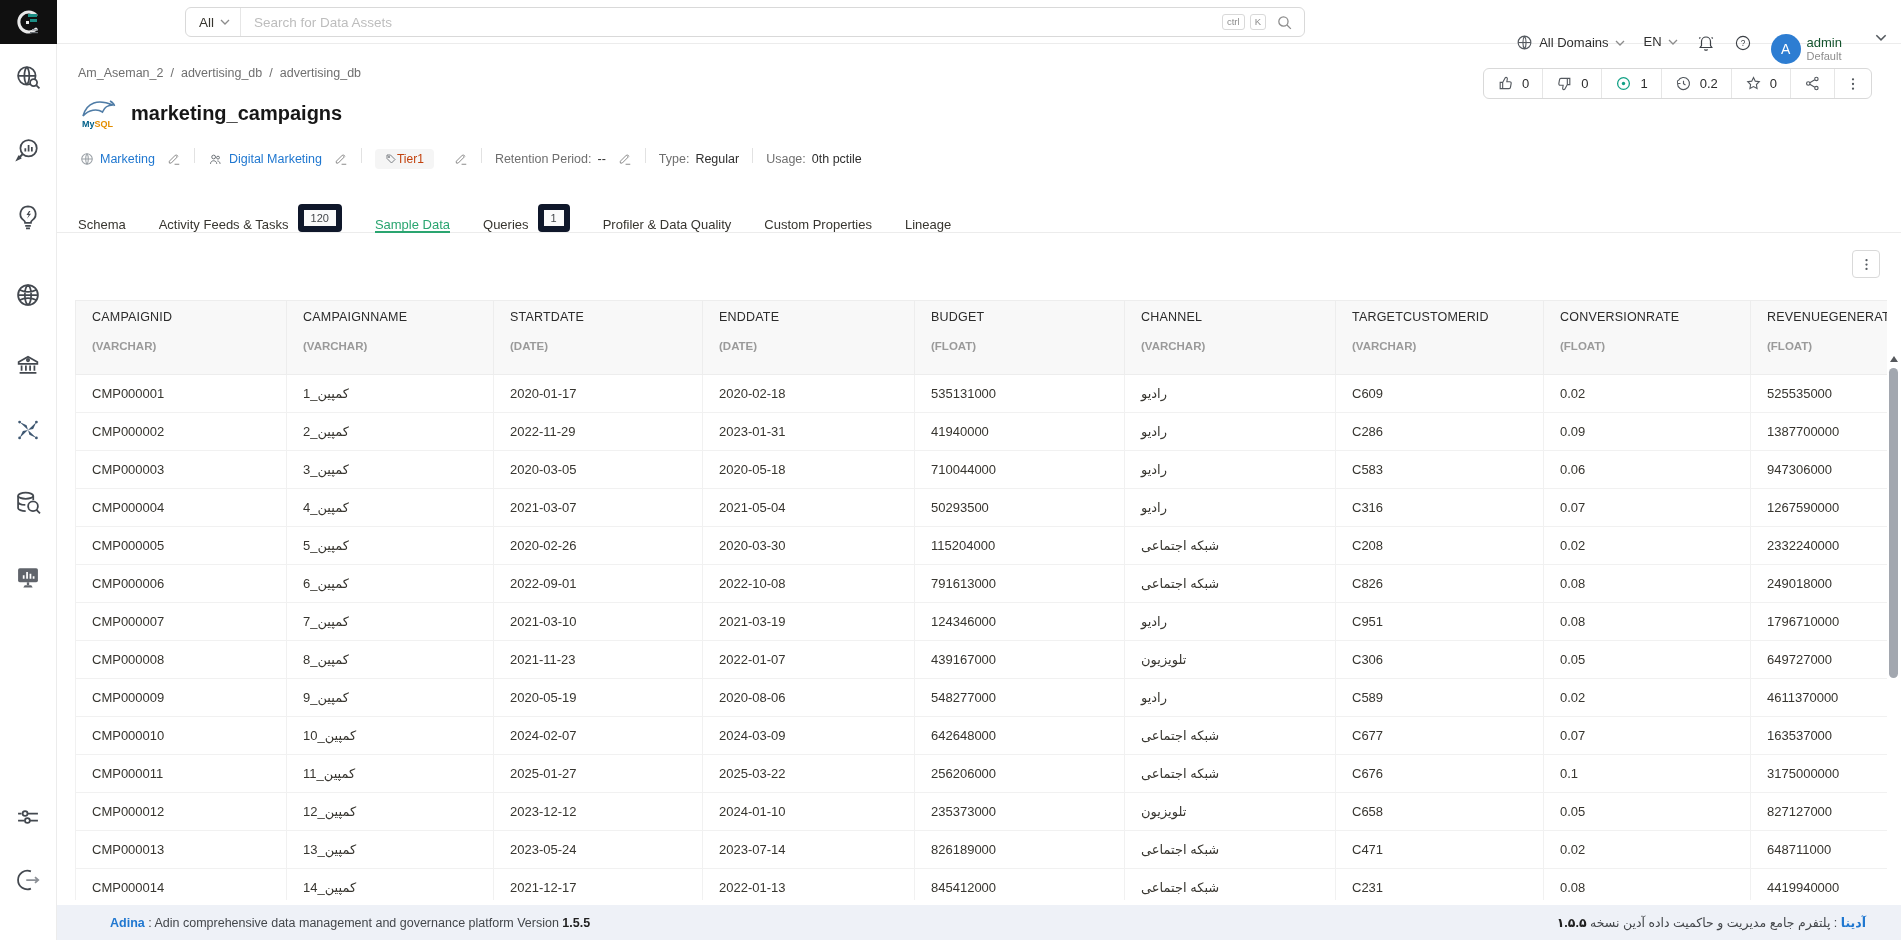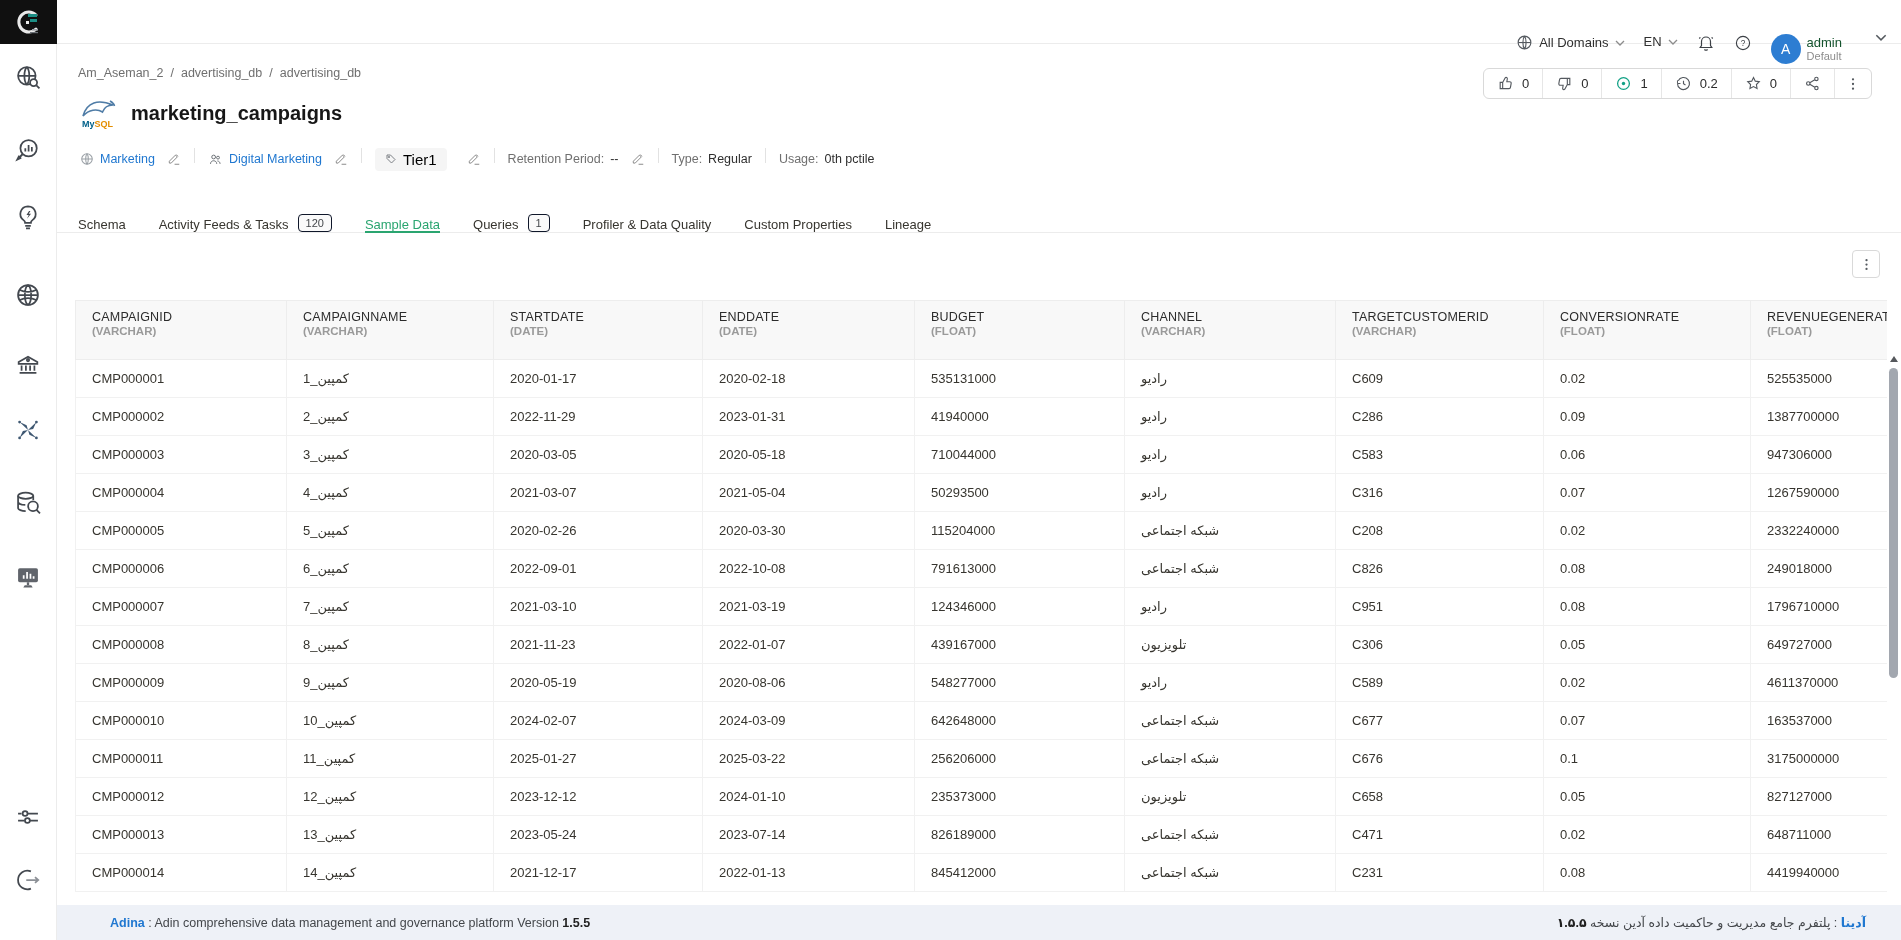--- a/index.html
+++ b/index.html
@@ -181,6 +181,23 @@
 </div>
 
 <div class="topbar">
+  <div class="searchbox">
+    <div class="scope">
+      <span>All</span>
+      <svg class="chev" viewBox="0 0 10 6">
+          <path d="M1 1l4 4 4-4" fill="none" stroke="currentColor" stroke-width="1.3"></path>
+        </svg>
+    </div>
+    <div class="search-ph">Search for Data Assets</div>
+    <div class="search-right">
+      <span class="kbd">ctrl</span>
+      <span class="kbd">K</span>
+      <svg width="17" height="17" viewBox="0 0 24 24" fill="none" stroke="#8c8c8c" stroke-width="1.8" style="margin-left:5px">
+          <circle cx="10.5" cy="10.5" r="6.5"></circle>
+          <path d="M15.5 15.5L21 21"></path>
+        </svg>
+    </div>
+  </div>
   <div class="top-right">
     <div class="tr-item">
       <svg width="17" height="17" viewBox="0 0 24 24" fill="none" stroke="#54595f" stroke-width="1.6">

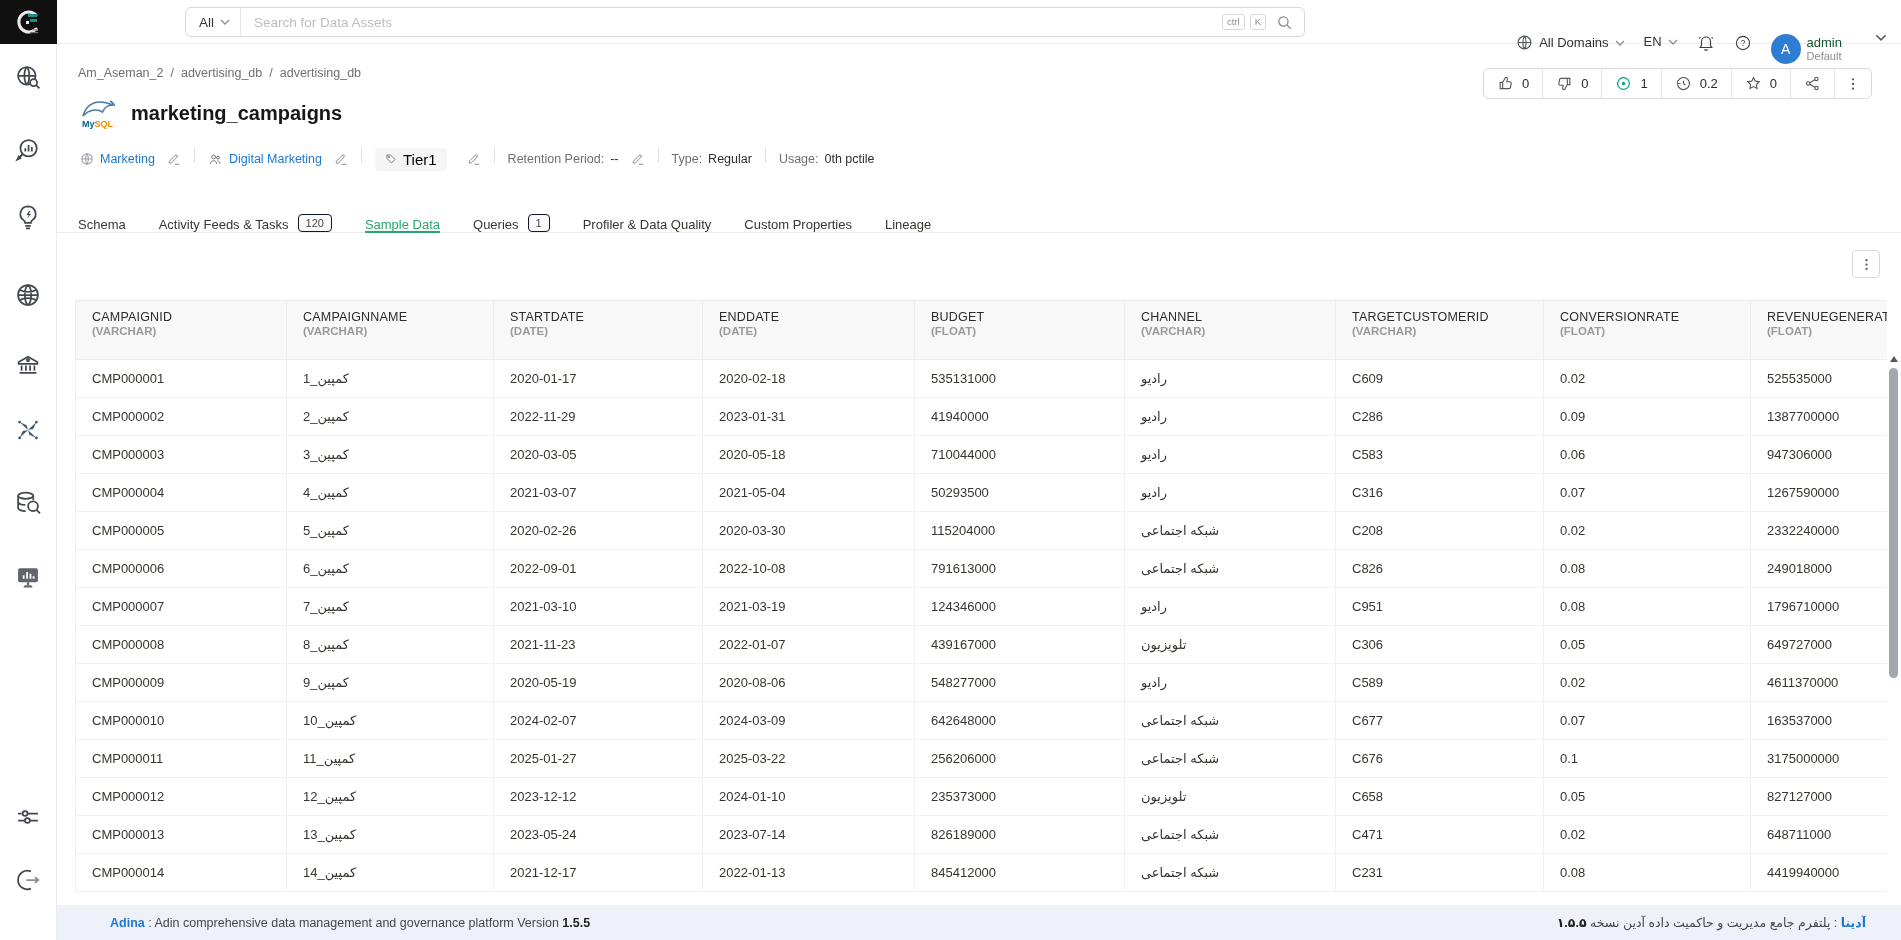--- a/index.html
+++ b/index.html
@@ -50,8 +50,8 @@
   .meta-item { display:flex; align-items:center; gap:6px; }
   .blue-link { color:#1f77d0; cursor:pointer; }
   .vdiv { width:1px; height:15px; background:#e2e2e2; margin:0 13px; }
-  .chip { display:flex; align-items:center; gap:6px; background:#f5f5f5; border-radius:4px;
-          padding:3px 10px; color:#000000; font-size:15px; }
+  .chip { display:flex; align-items:center; background:#f5f5f5; border-radius:4px;
+          padding:3px 10px; color:#c2410c; font-size:12px; }
   .pencil { color:#8a8a8a; cursor:pointer; margin-left:6px; }
   .meta-label { color:#6f6f6f; }
   .meta-value { color:#2f2f2f; }

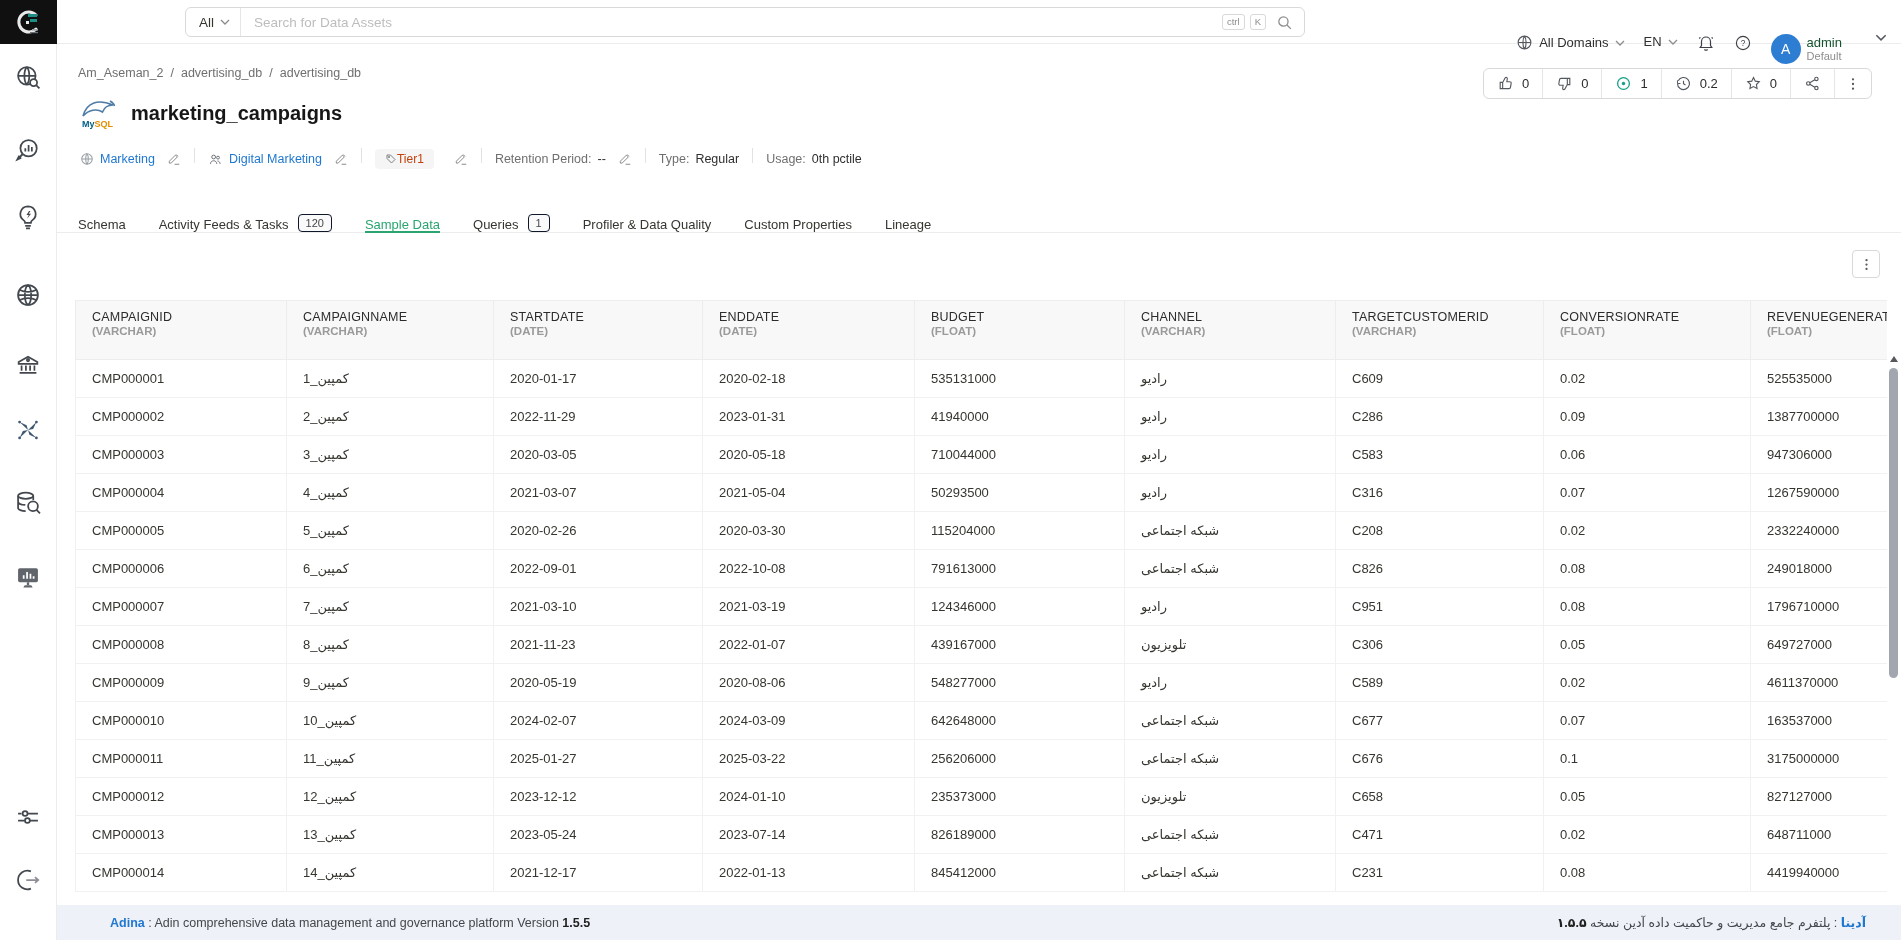--- a/index.html
+++ b/index.html
@@ -63,7 +63,7 @@
          position:relative; cursor:pointer; }
   .tab.active { color:#2aa570; }
   .tab.active::after { content:''; position:absolute; left:0; right:0; bottom:-1px; height:2px; background:#2aa570; }
-  .count { border:1px solid #0f172a; background:#fafafa; border-radius:4px; font-size:11px;
+  .count { border:6px solid #0f172a; background:#fafafa; border-radius:4px; font-size:11px;
            padding:2px 7px; color:#44474b; }
 
   

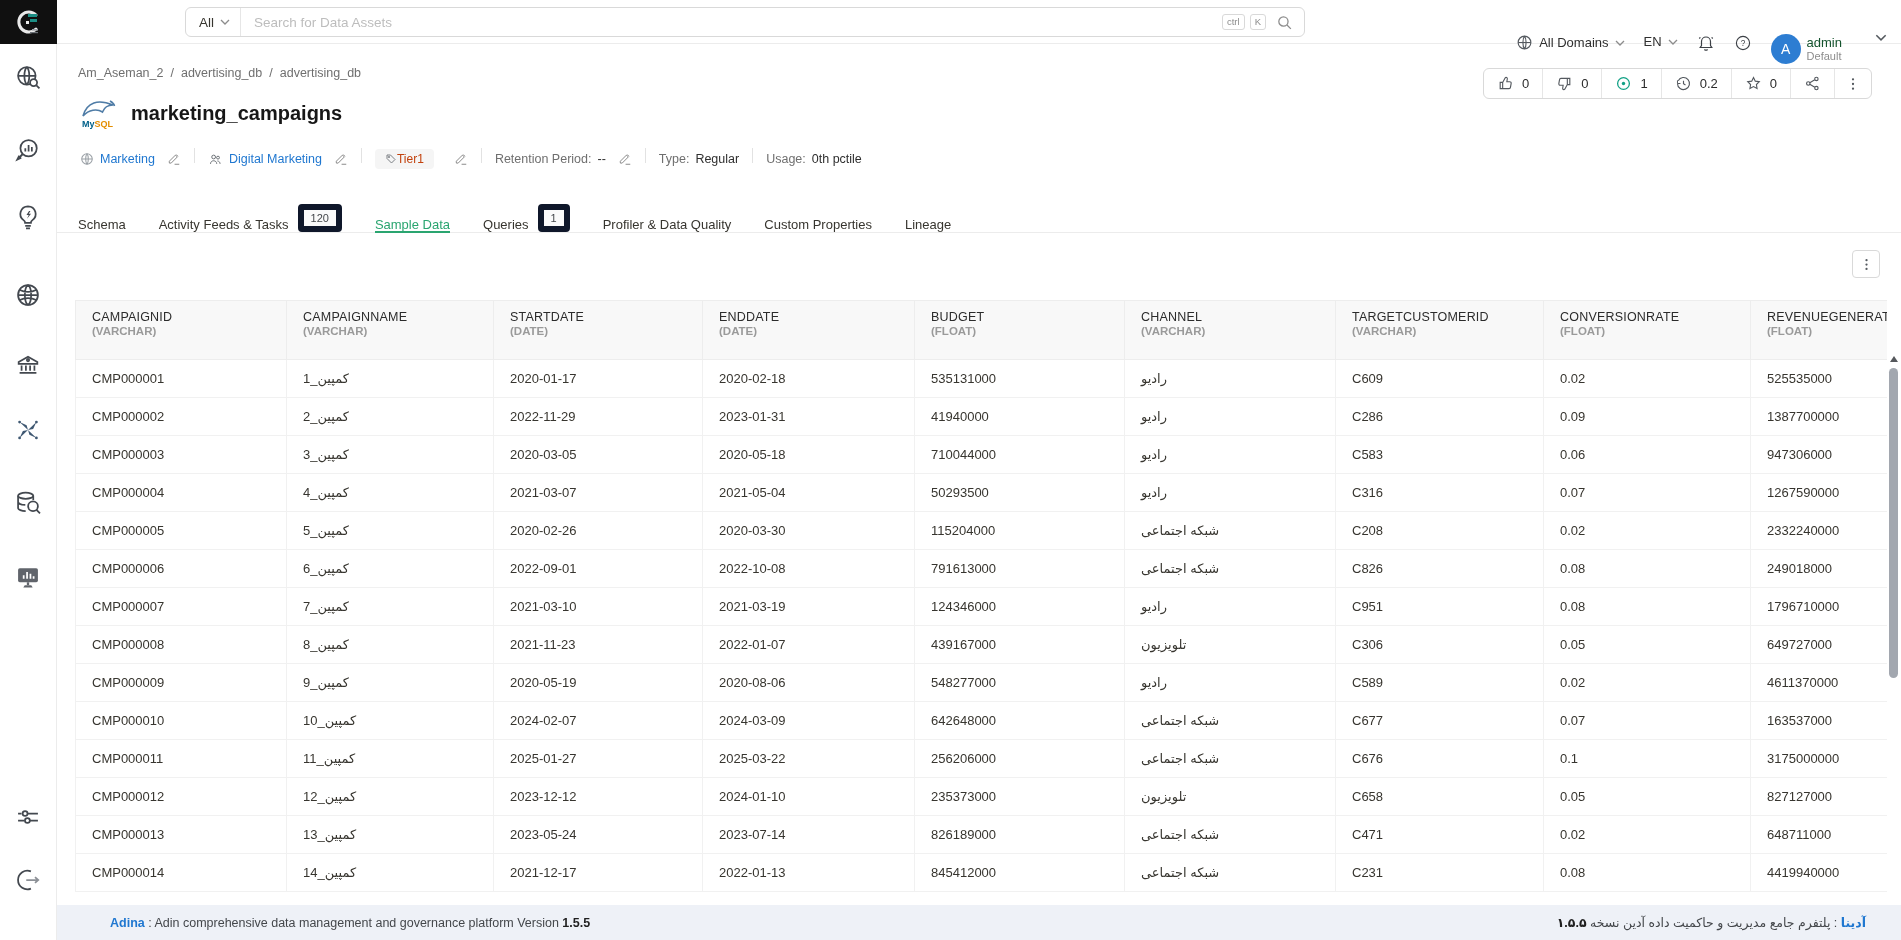--- a/index.html
+++ b/index.html
@@ -74,7 +74,7 @@
   table { border-collapse:collapse; table-layout:fixed; width:1905px; }
   th { background:#f8f8f8; border:1px solid #ededed; text-align:left; padding:9px 16px 22px; vertical-align:top; }
   .col-name { font-size:12.5px; color:#2b2b2b; font-weight:400; letter-spacing:.2px; }
-  .col-type { font-size:11.5px; color:#9a9a9a; margin-top:1px; }
+  .col-type { font-size:11.5px; color:#9a9a9a; margin-top:16px; }
   td { height:38px; padding:0 16px; font-size:13px; color:#37352f; border:1px solid #f1f1f1;
        background:#fff; white-space:nowrap; overflow:hidden; text-align:left; }
   .vscroll { position:absolute; right:2px; top:352px; width:11px; height:550px; }

